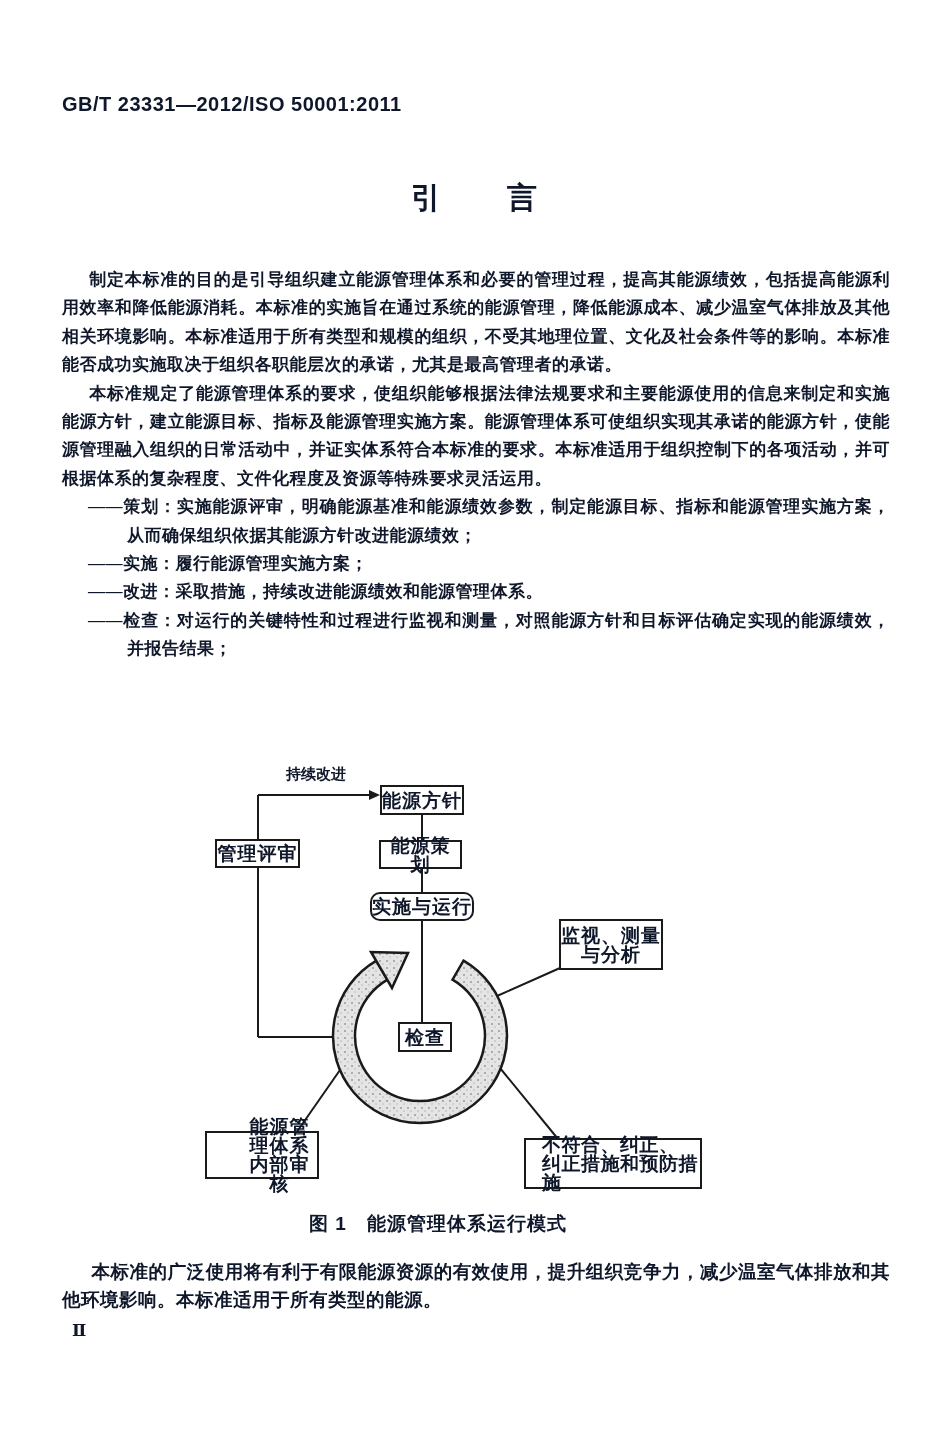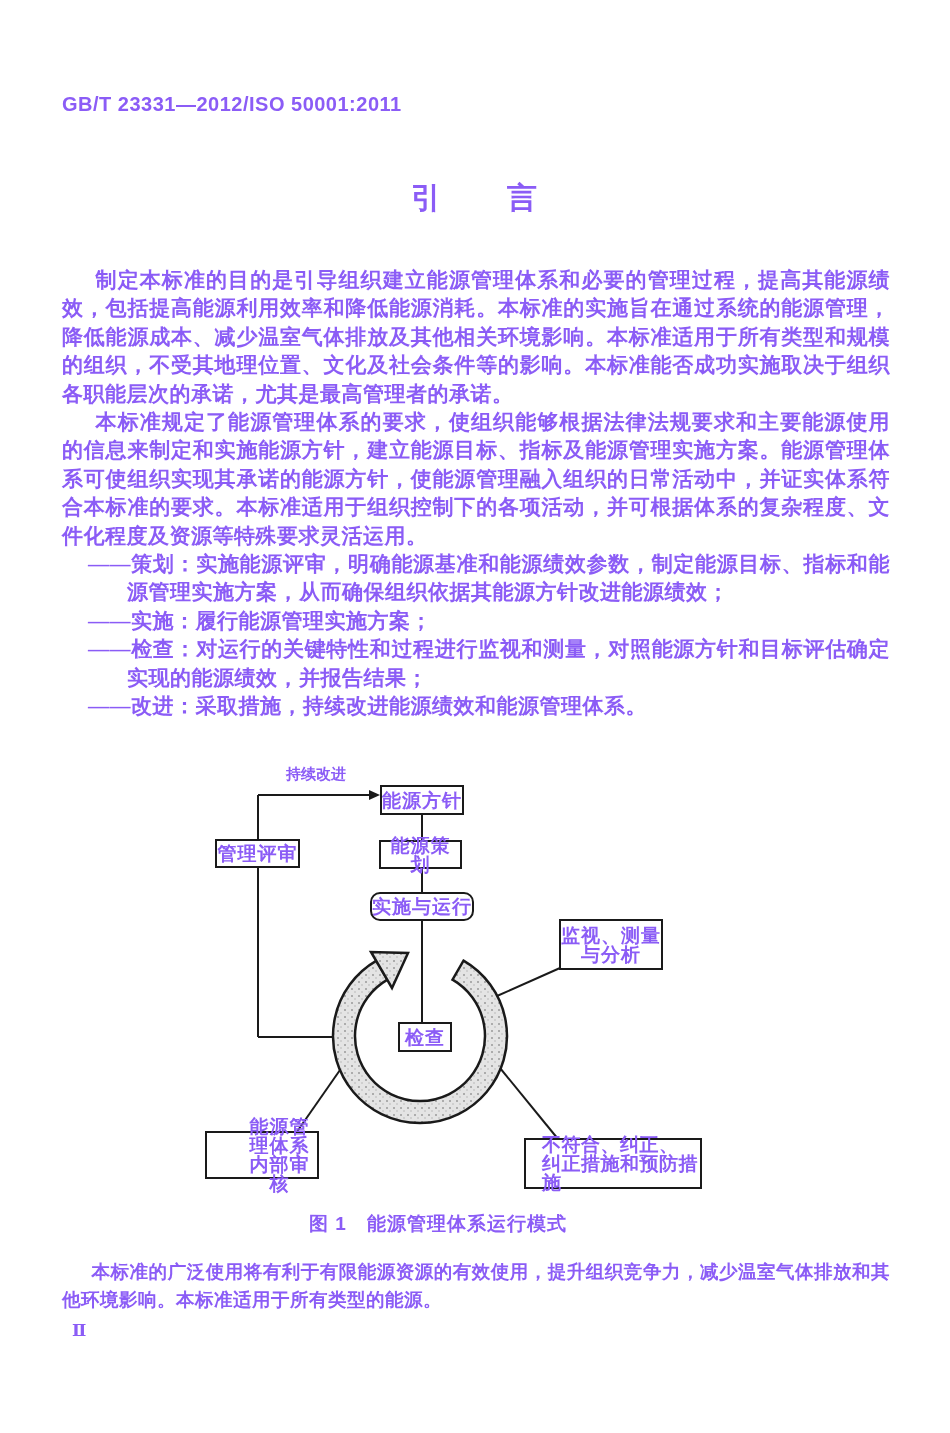--- a/index.html
+++ b/index.html
@@ -11,7 +11,7 @@
     height: 1433px;
     margin: 0 auto;
     background: #ffffff;
-    color: #8b5cf6;
+    color: #0f172a;
     overflow: hidden;
   }
   .doc-number {

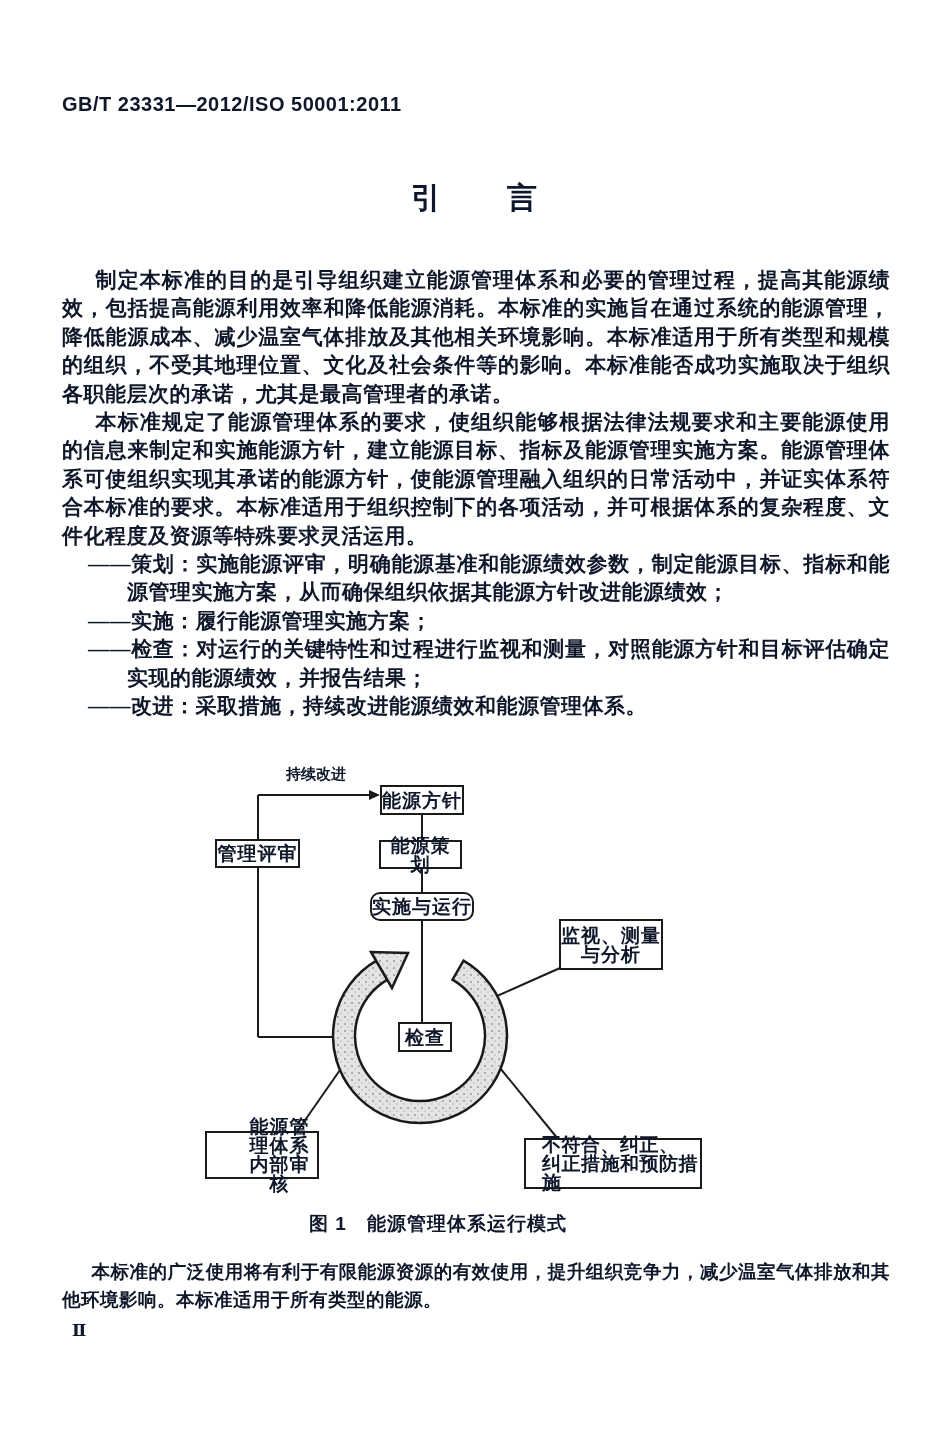--- a/index.html
+++ b/index.html
@@ -36,7 +36,7 @@
     position: absolute;
     left: 62px; top: 266px;
     width: 828px;
-    font-size: 21px;
+    font-size: 17px;
     line-height: 28.4px;
     font-weight: 600;
     text-align: justify;

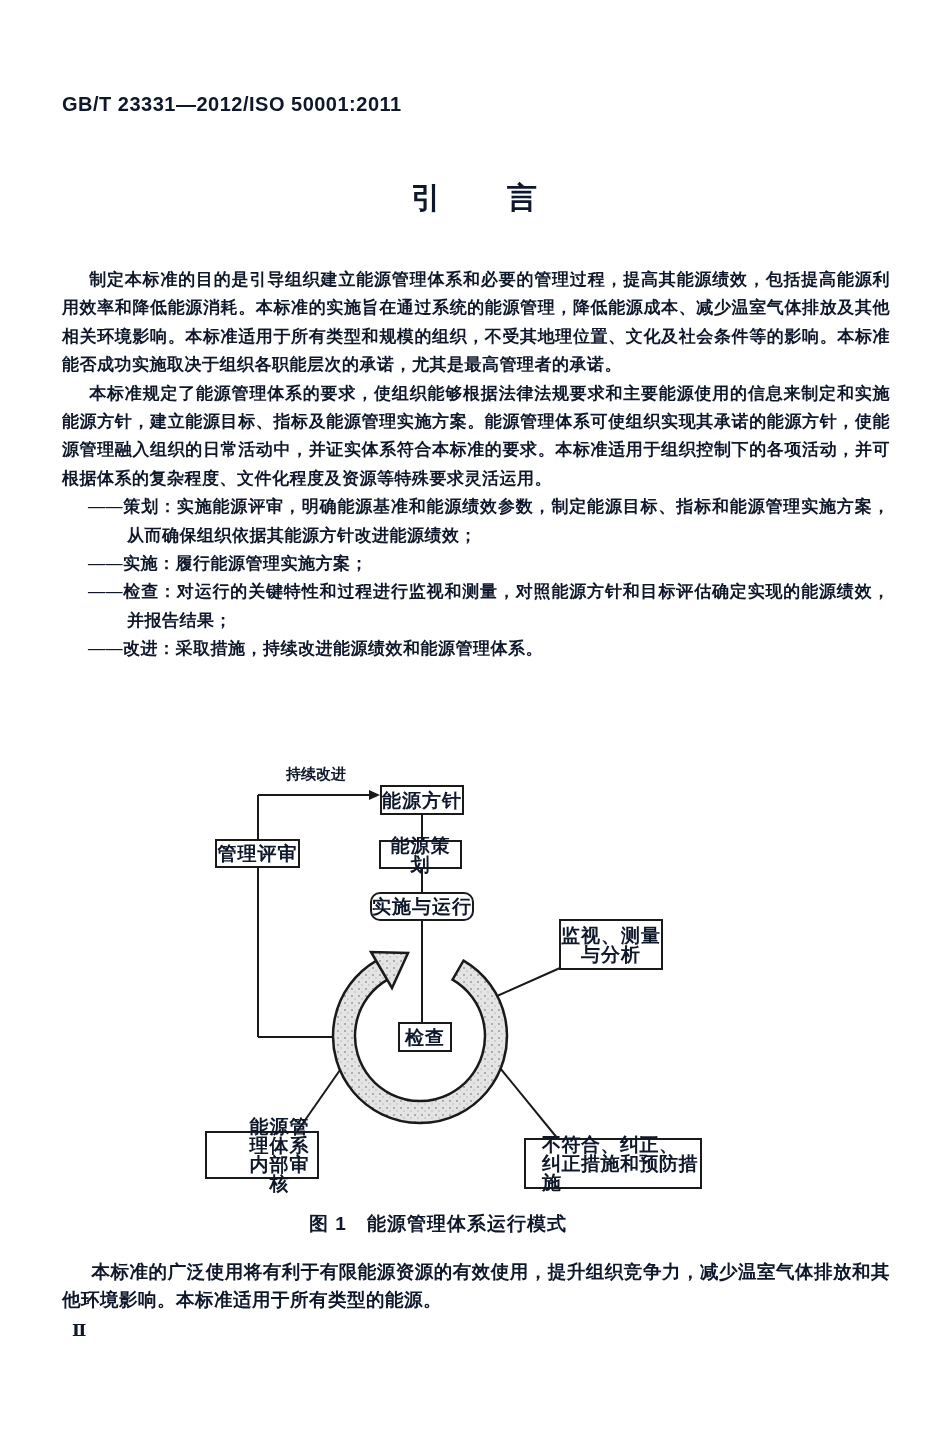--- a/index.html
+++ b/index.html
@@ -123,8 +123,8 @@
     <div>
       <p class="list-item">——策划：实施能源评审，明确能源基准和能源绩效参数，制定能源目标、指标和能源管理实施方案，从而确保组织依据其能源方针改进能源绩效；</p>
       <p class="list-item">——实施：履行能源管理实施方案；</p>
+      <p class="list-item">——改进：采取措施，持续改进能源绩效和能源管理体系。</p>
       <p class="list-item">——检查：对运行的关键特性和过程进行监视和测量，对照能源方针和目标评估确定实现的能源绩效，并报告结果；</p>
-      <p class="list-item">——改进：采取措施，持续改进能源绩效和能源管理体系。</p>
     </div>
   </div>
 

